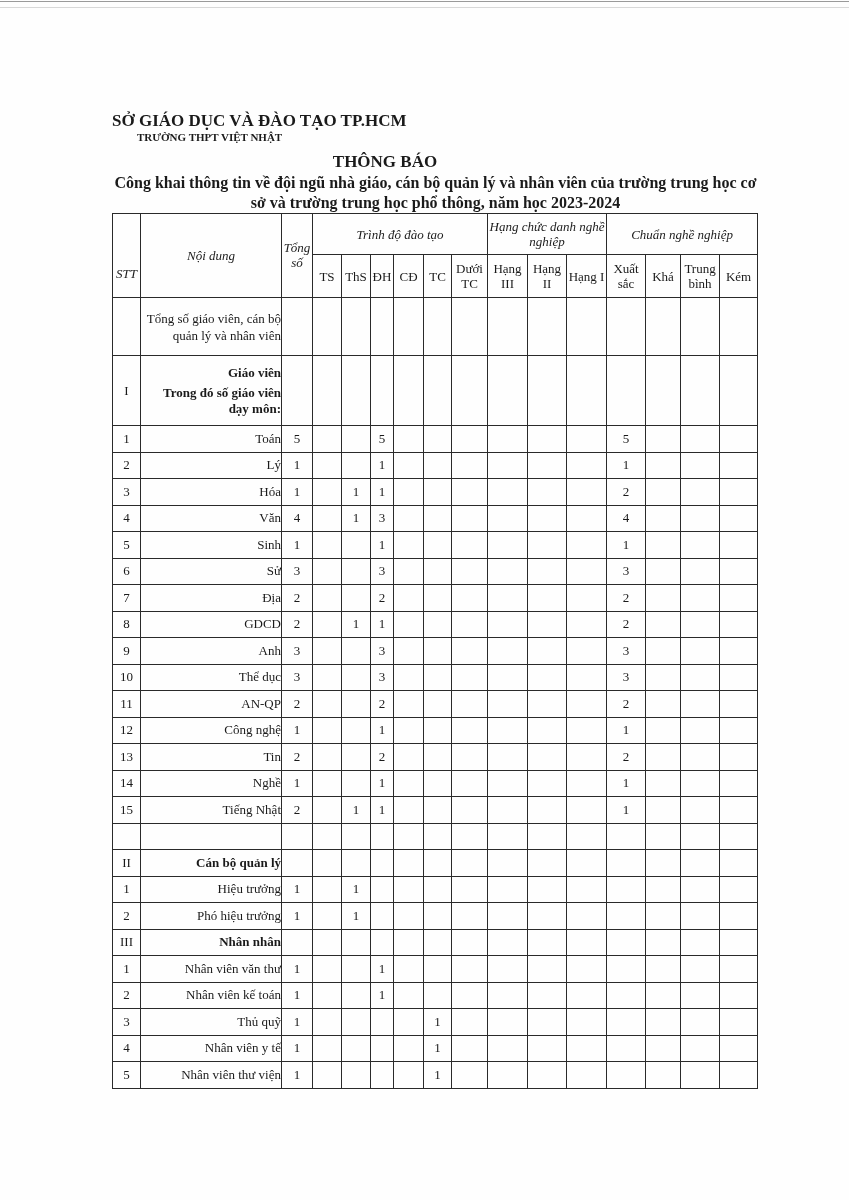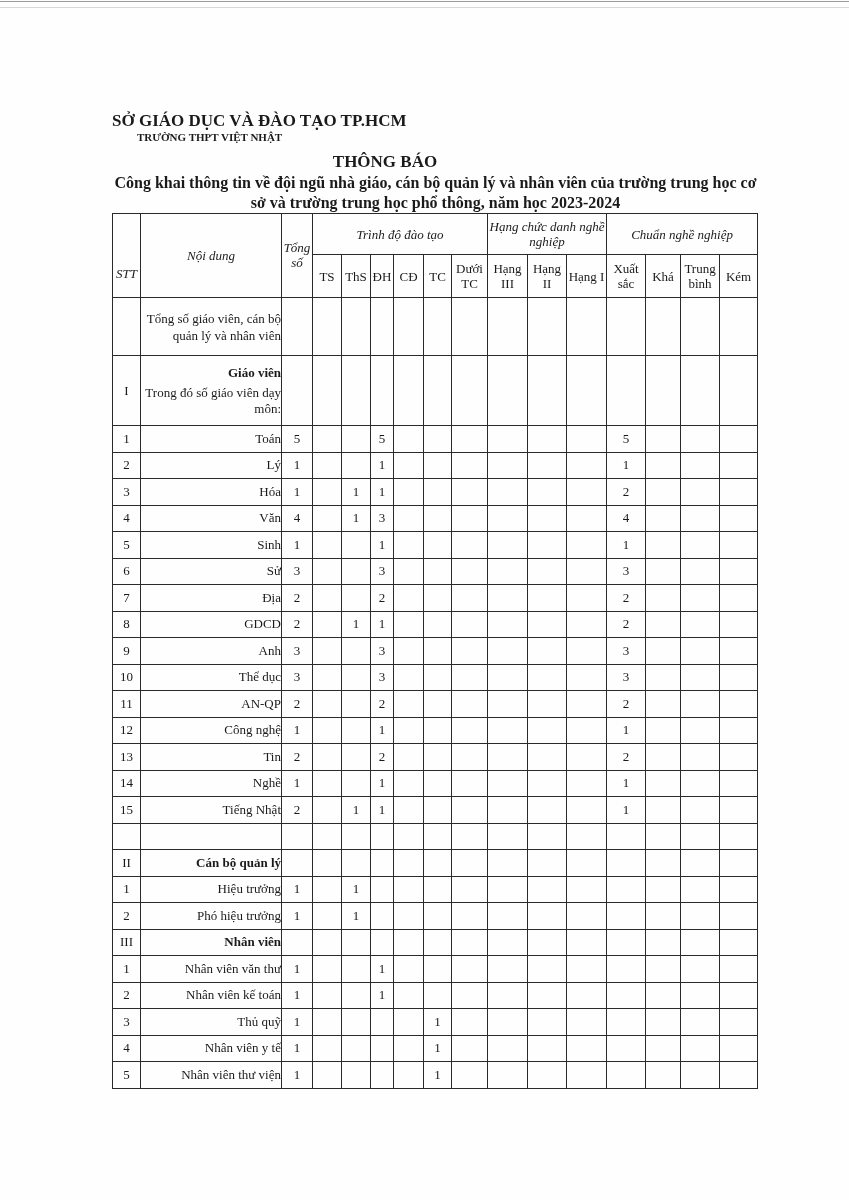--- a/index.html
+++ b/index.html
@@ -25,7 +25,7 @@
   td.stt { text-align: center; }
   td.nd { text-align: right; padding-left: 2px; }
   td.bold { font-weight: bold; }
-  .sub-line { display:block; font-weight: normal; margin-top: 4px; }
+  .sub-line { display:block; font-weight: bold; margin-top: 4px; }
   tr.h1 th { height: 40px; font-style: italic; }
   tr.h2 th { height: 42px; }
   tr.r { height: 26.5px; }

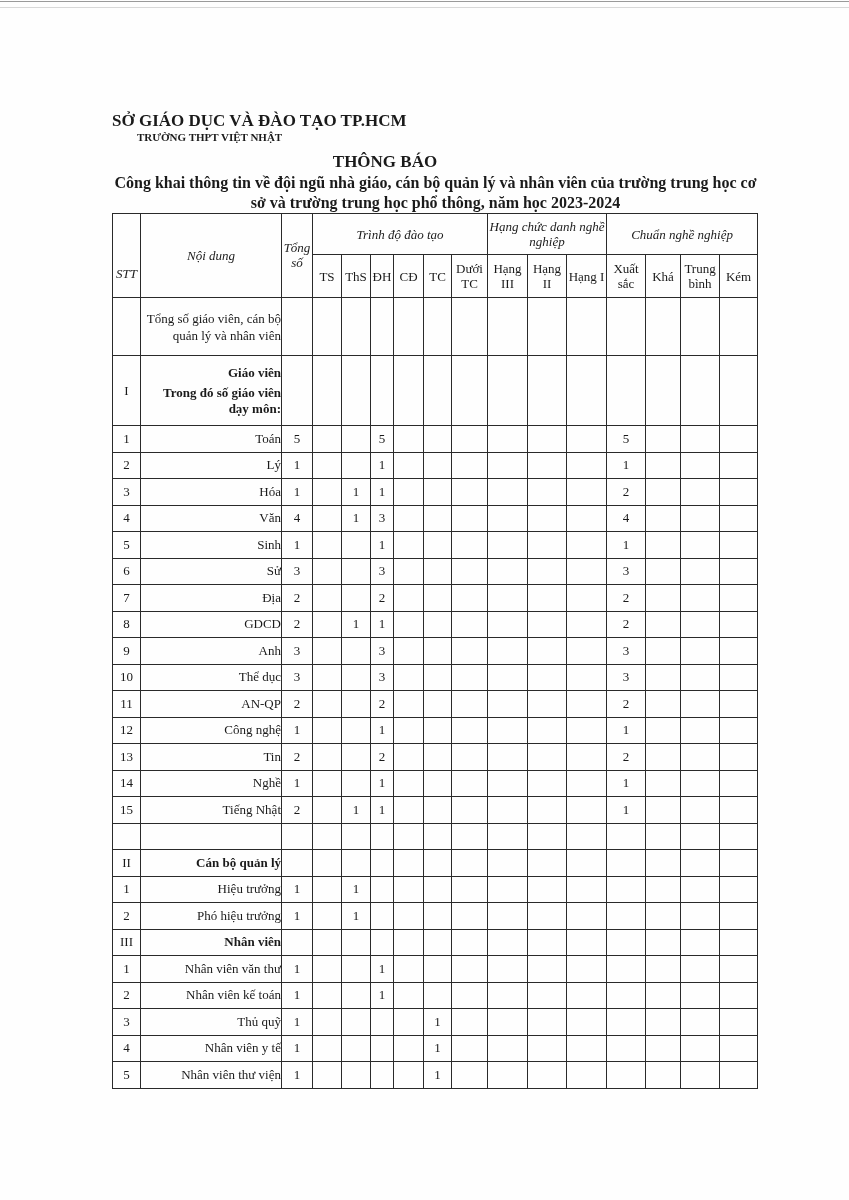--- a/index.html
+++ b/index.html
@@ -468,7 +468,7 @@
       </tr>
       <tr class="r">
         <td class="stt bold">III</td>
-        <td class="nd"><span style="font-weight: bold;">Nhân viên</span></td>
+        <td class="nd"><span style="font-weight: bold;">Nhân nhân</span></td>
         <td class="c"></td>
         <td class="c"></td>
         <td class="c"></td>

